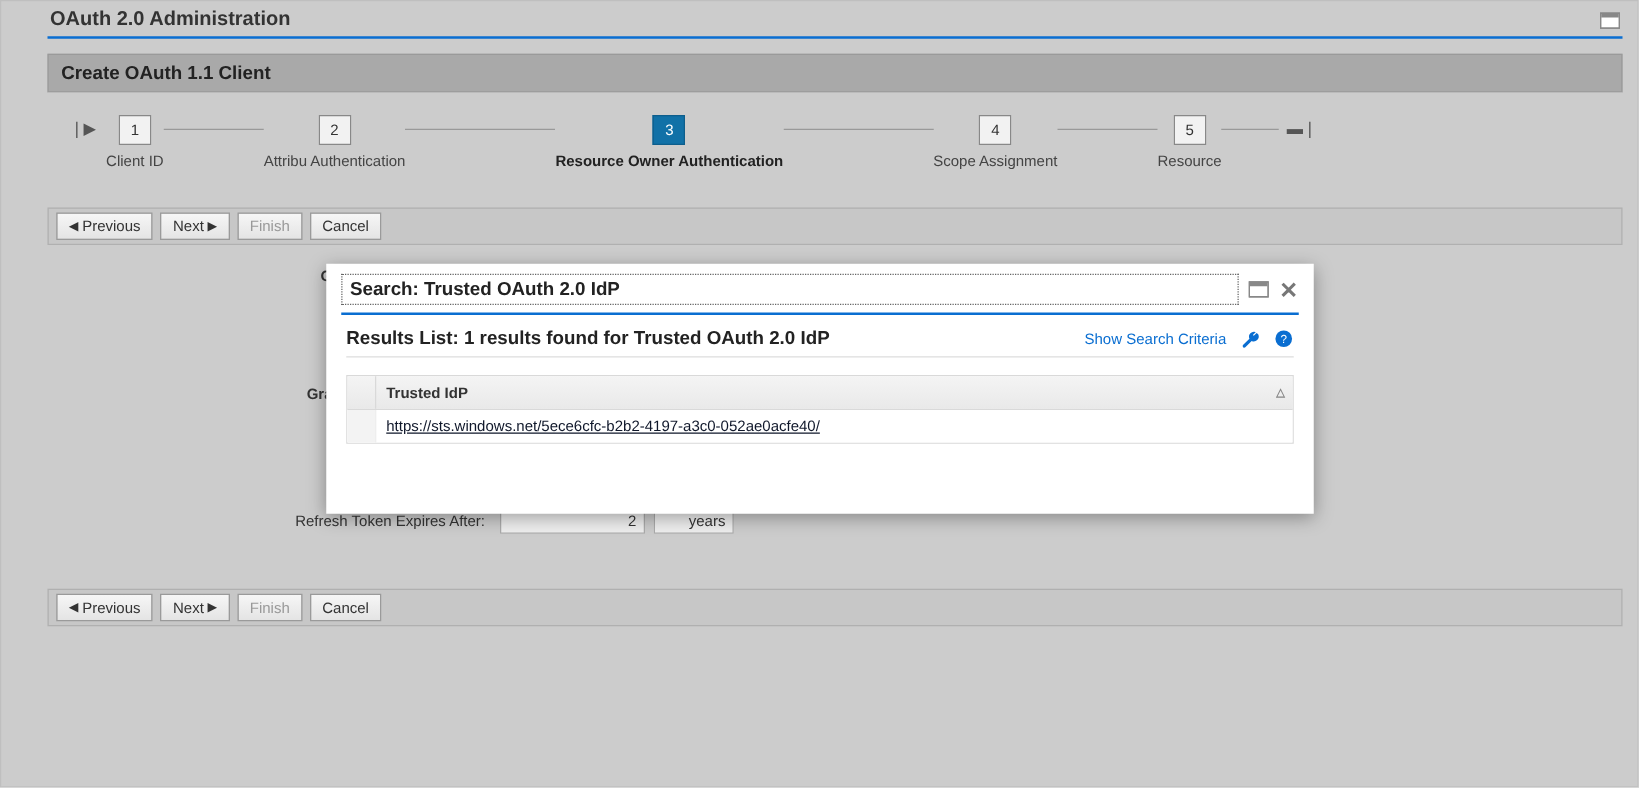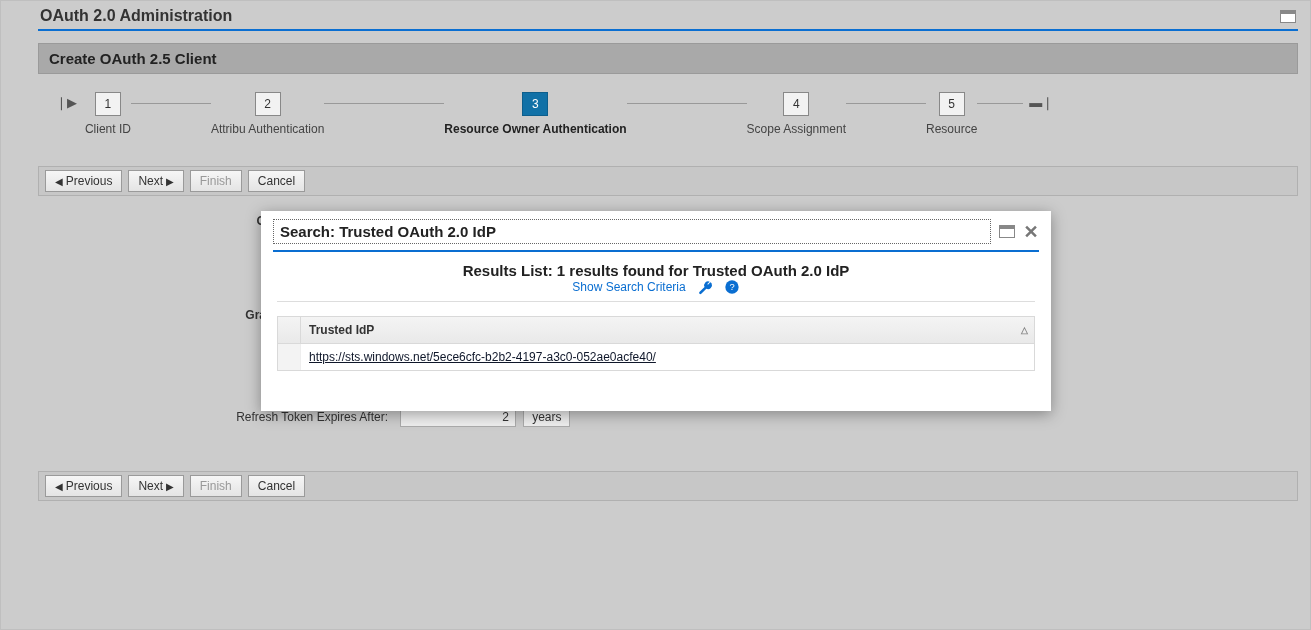--- a/index.html
+++ b/index.html
@@ -259,7 +259,7 @@
 
   <div class="content">
 
-    <div class="section-title">Create OAuth 2.5 Client</div>
+    <div class="section-title">Create OAuth 1.1 Client</div>
 
     <div class="roadmap">
       <span class="rm-end">❘▶</span>

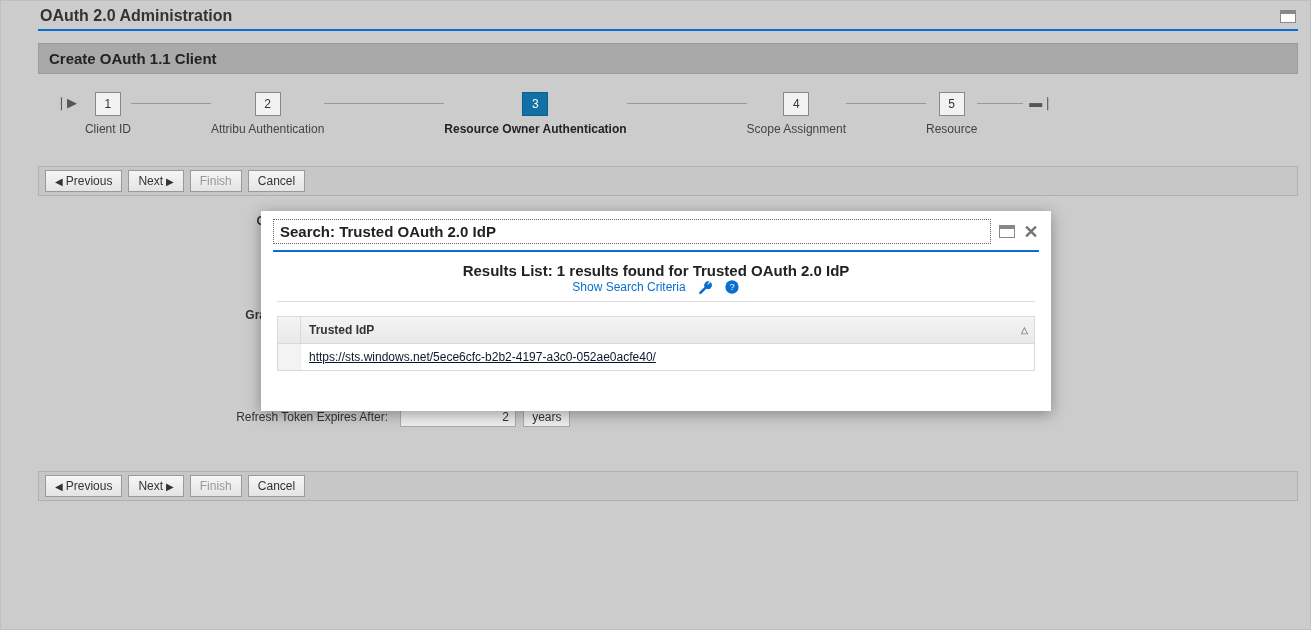--- a/index.html
+++ b/index.html
@@ -209,7 +209,6 @@
   .modal-sub{
     display:flex;align-items:center;justify-content:space-between;
     margin:0 4px 6px 4px;
-    flex-direction:column;
   }
   .modal-sub-title{font-size:15px;font-weight:bold;color:#222;}
   .modal-sub-actions{display:flex;align-items:center;gap:11px;}

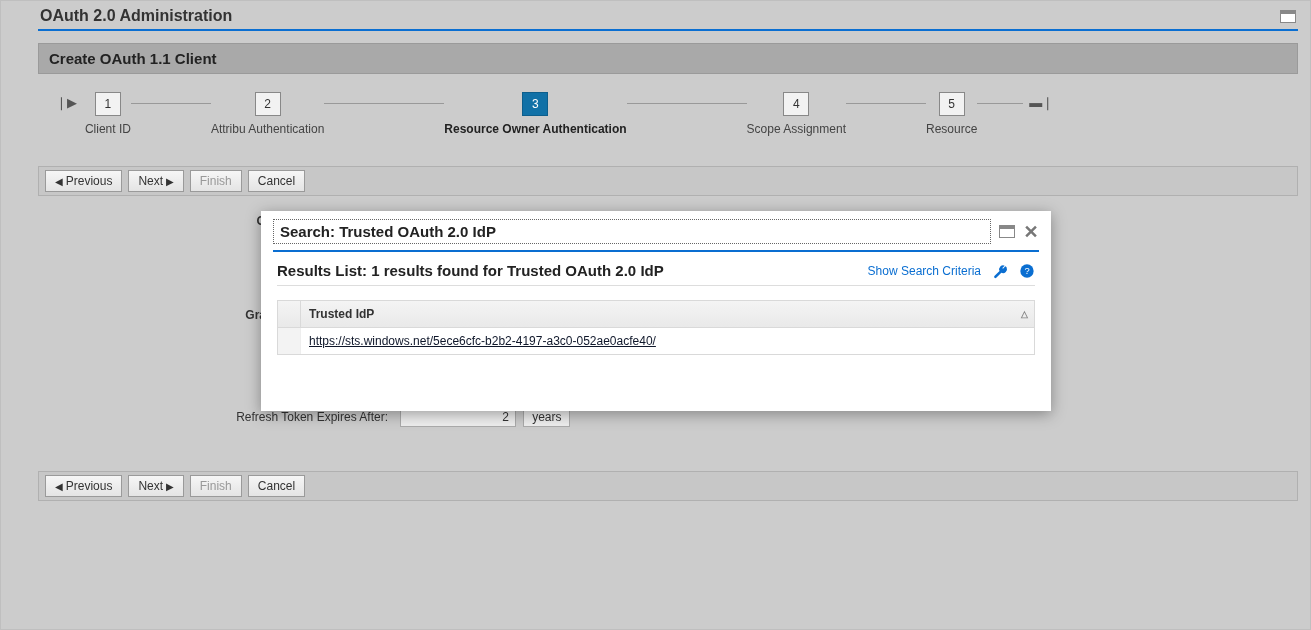--- a/index.html
+++ b/index.html
@@ -168,7 +168,7 @@
     font-size:12px;
   }
   .fval .num{width:116px;text-align:right;}
-  .fval .unit{width:47px;text-align:center;margin-left:4px;}
+  .fval .unit{width:64px;text-align:right;margin-left:4px;}
   .empty-checkbox{
     width:14px;height:14px;border:1px solid #999;background:#eee;display:inline-block;
   }

